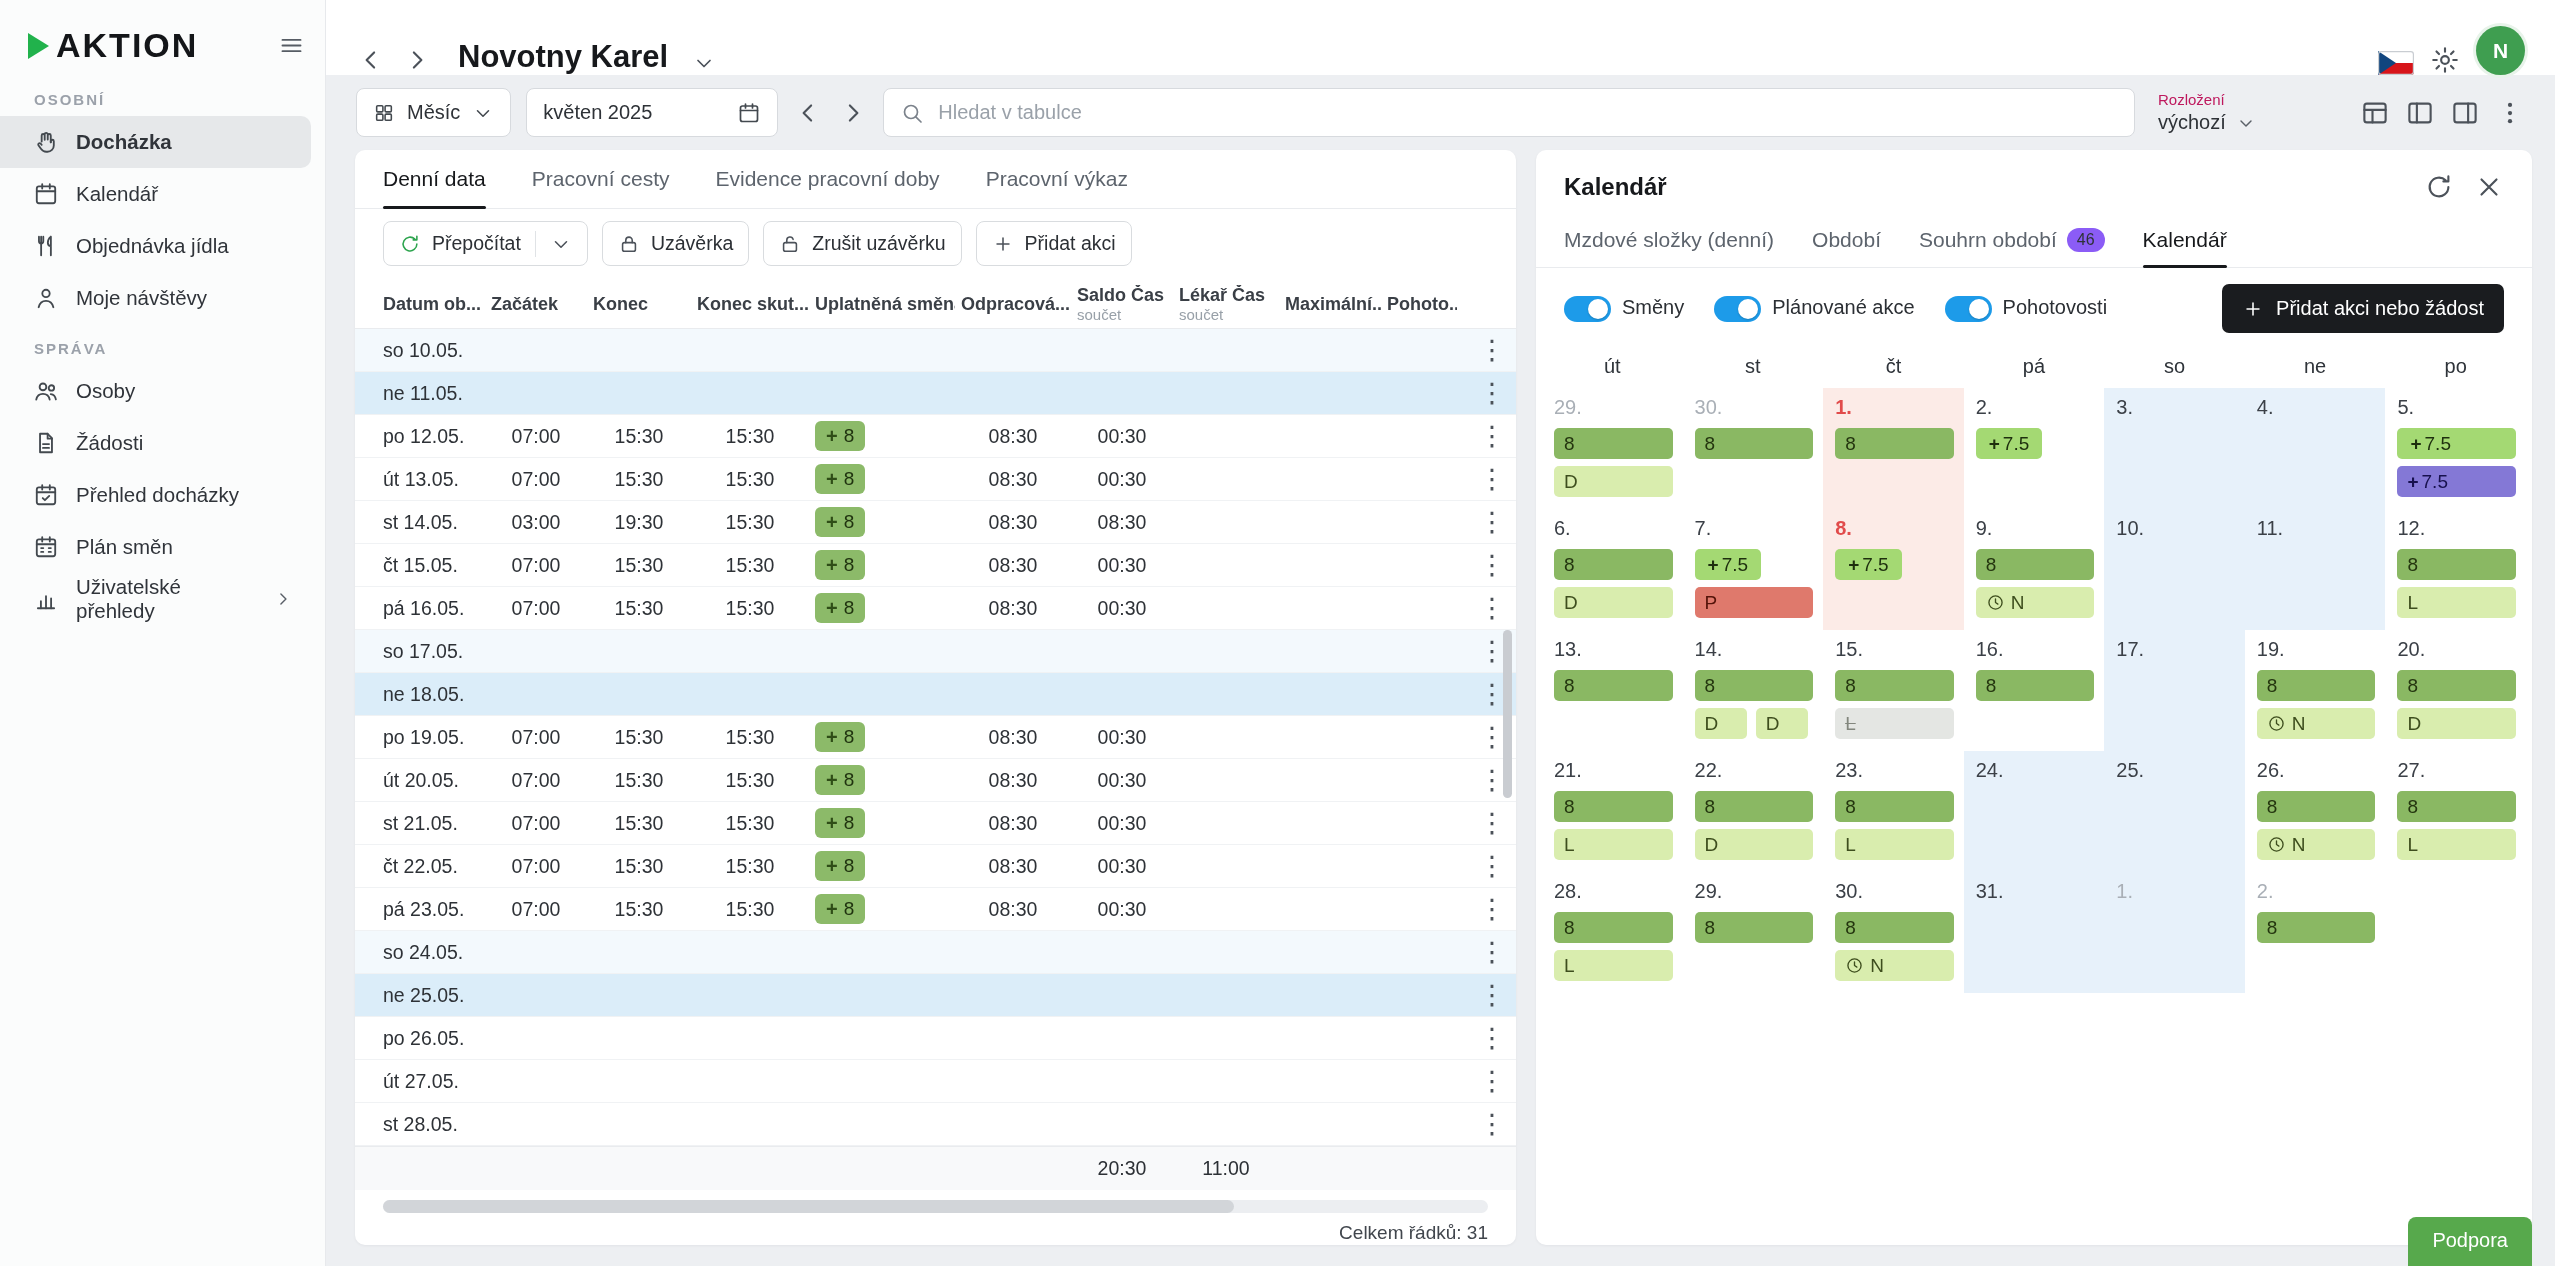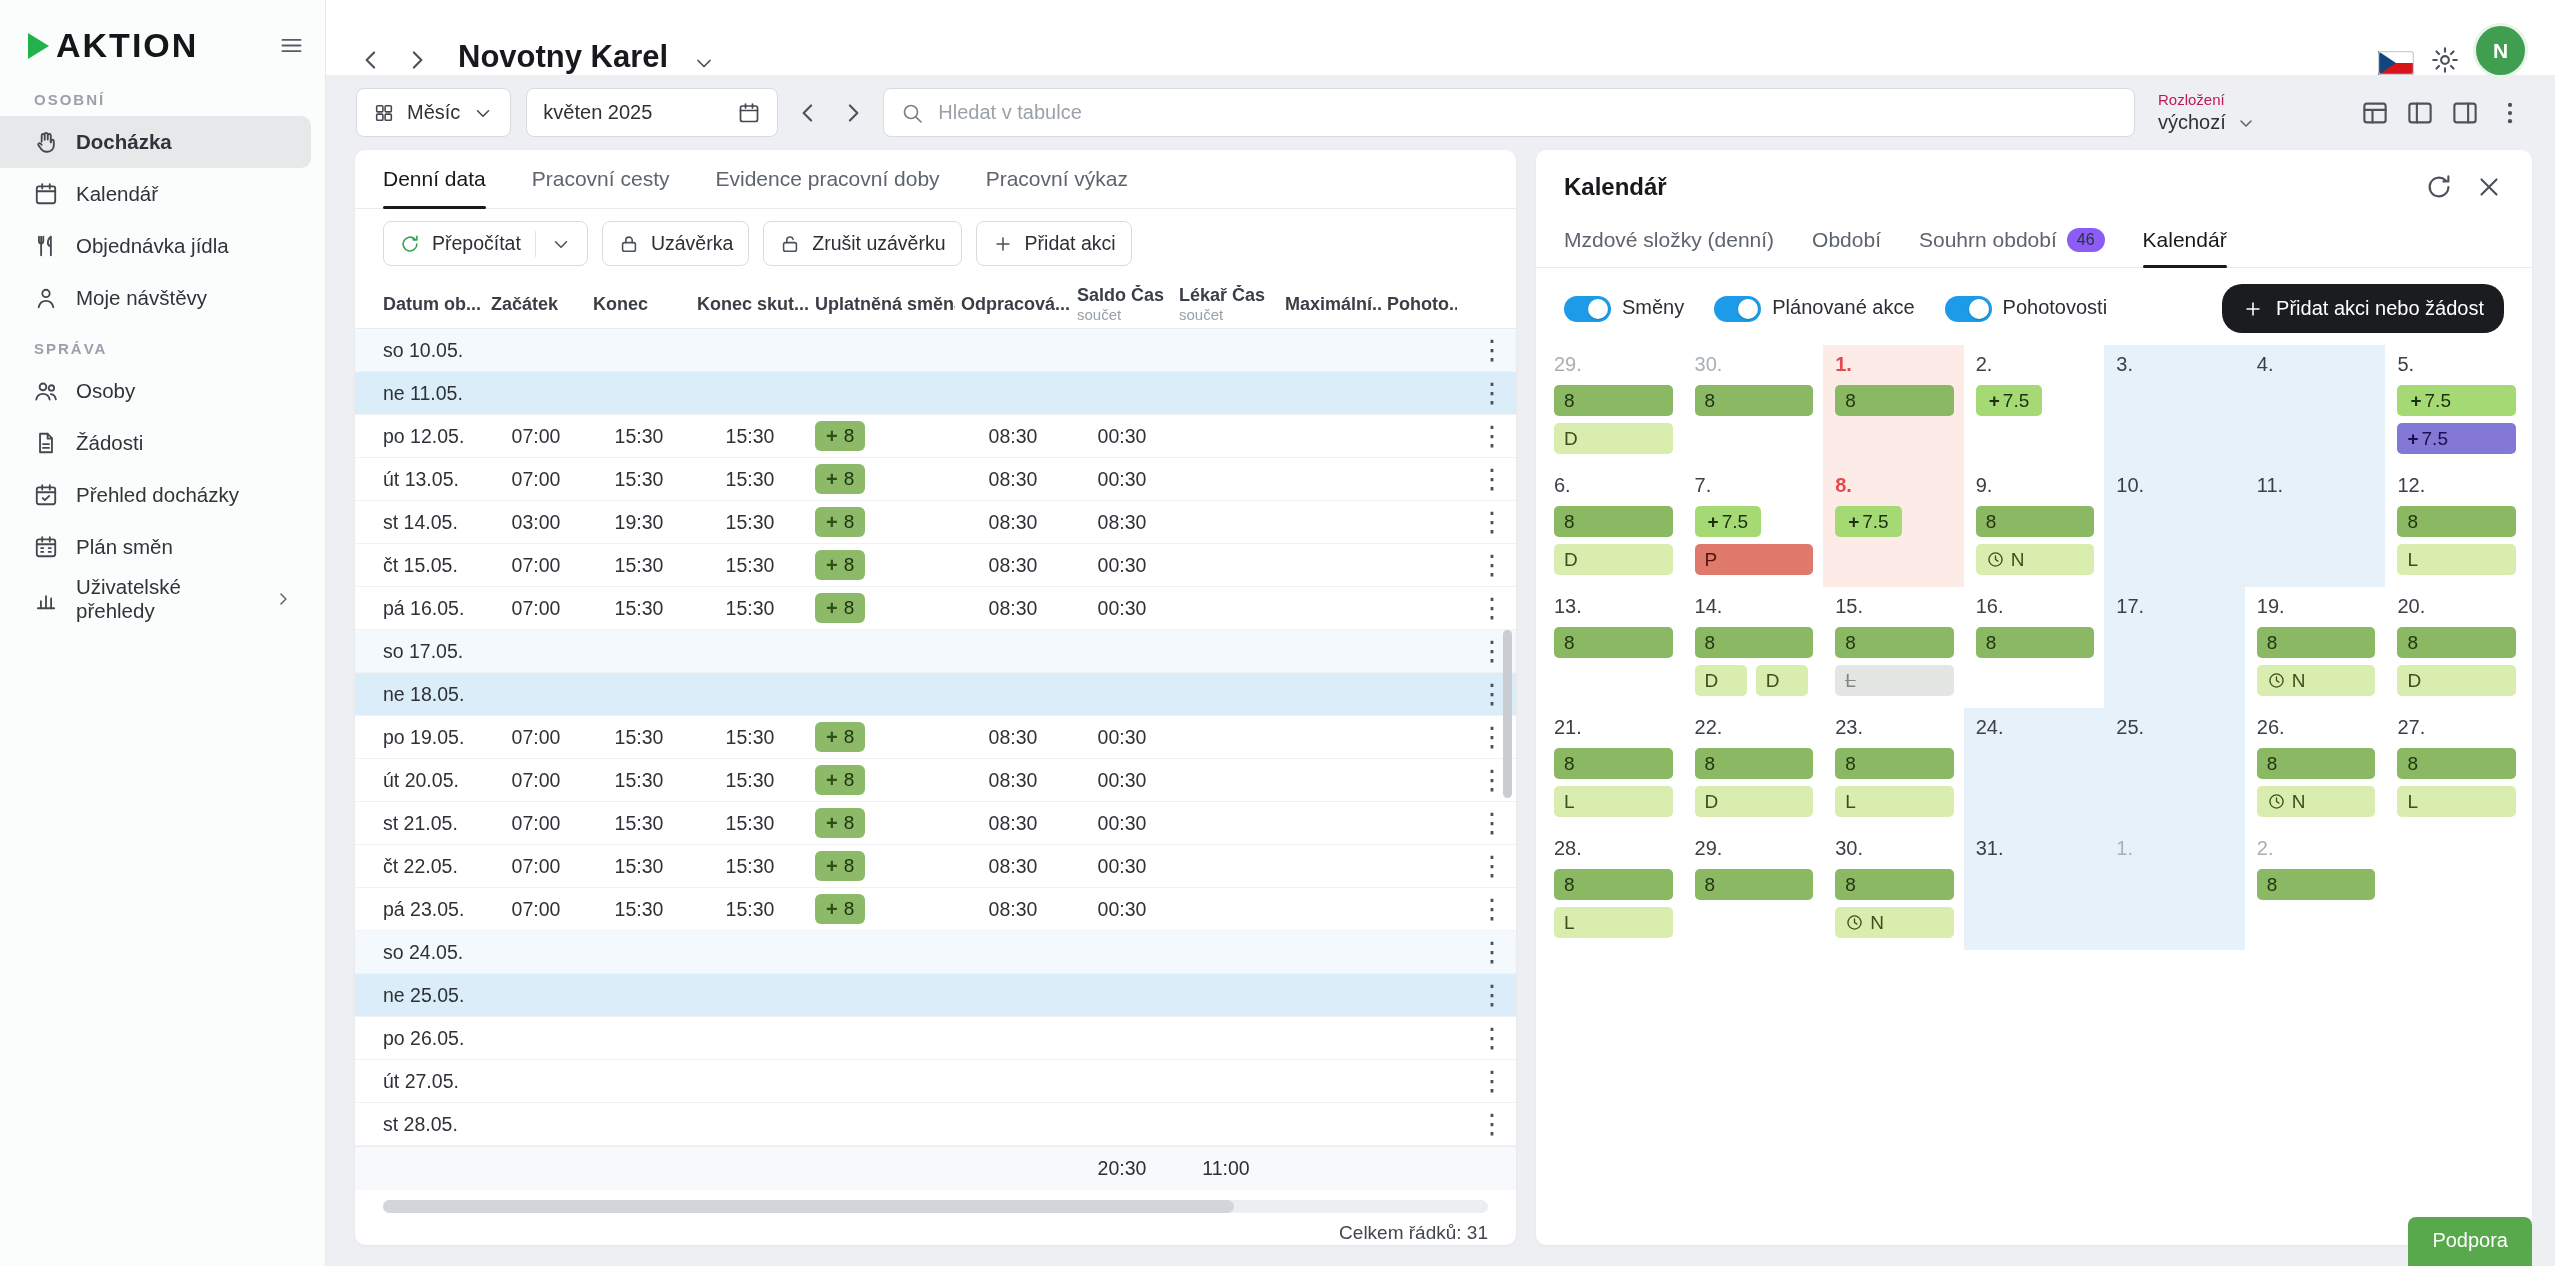--- a/index.html
+++ b/index.html
@@ -105,7 +105,7 @@
   .switch.on{background:var(--toggle-blue,#1d9be9)}
   .knob{position:absolute;top:3px;right:3px;width:20px;height:20px;border-radius:50%;background:#fff;box-shadow:0 1px 2px rgba(0,0,0,.2)}
   .tog-label{font-size:20px;color:#2b2f34}
-  .add-btn{margin-left:auto;height:49px;background:#1a1c1f;color:#fff;border:none;border-radius:20px;display:inline-flex;align-items:center;gap:12px;padding:0 20px;font-size:20px;cursor:pointer;font-family:inherit;white-space:nowrap}
+  .add-btn{margin-left:auto;height:49px;background:#1a1c1f;color:#fff;border:none;border-radius:7px;display:inline-flex;align-items:center;gap:12px;padding:0 20px;font-size:20px;cursor:pointer;font-family:inherit;white-space:nowrap}
   .add-btn .icon{width:22px;height:22px;color:#fff}
   .weekdays{display:grid;grid-template-columns:repeat(7,1fr);padding:2px 6px 0;flex:none}
   .wd{text-align:center;font-size:20px;color:#2f343a;padding:8px 0 10px}

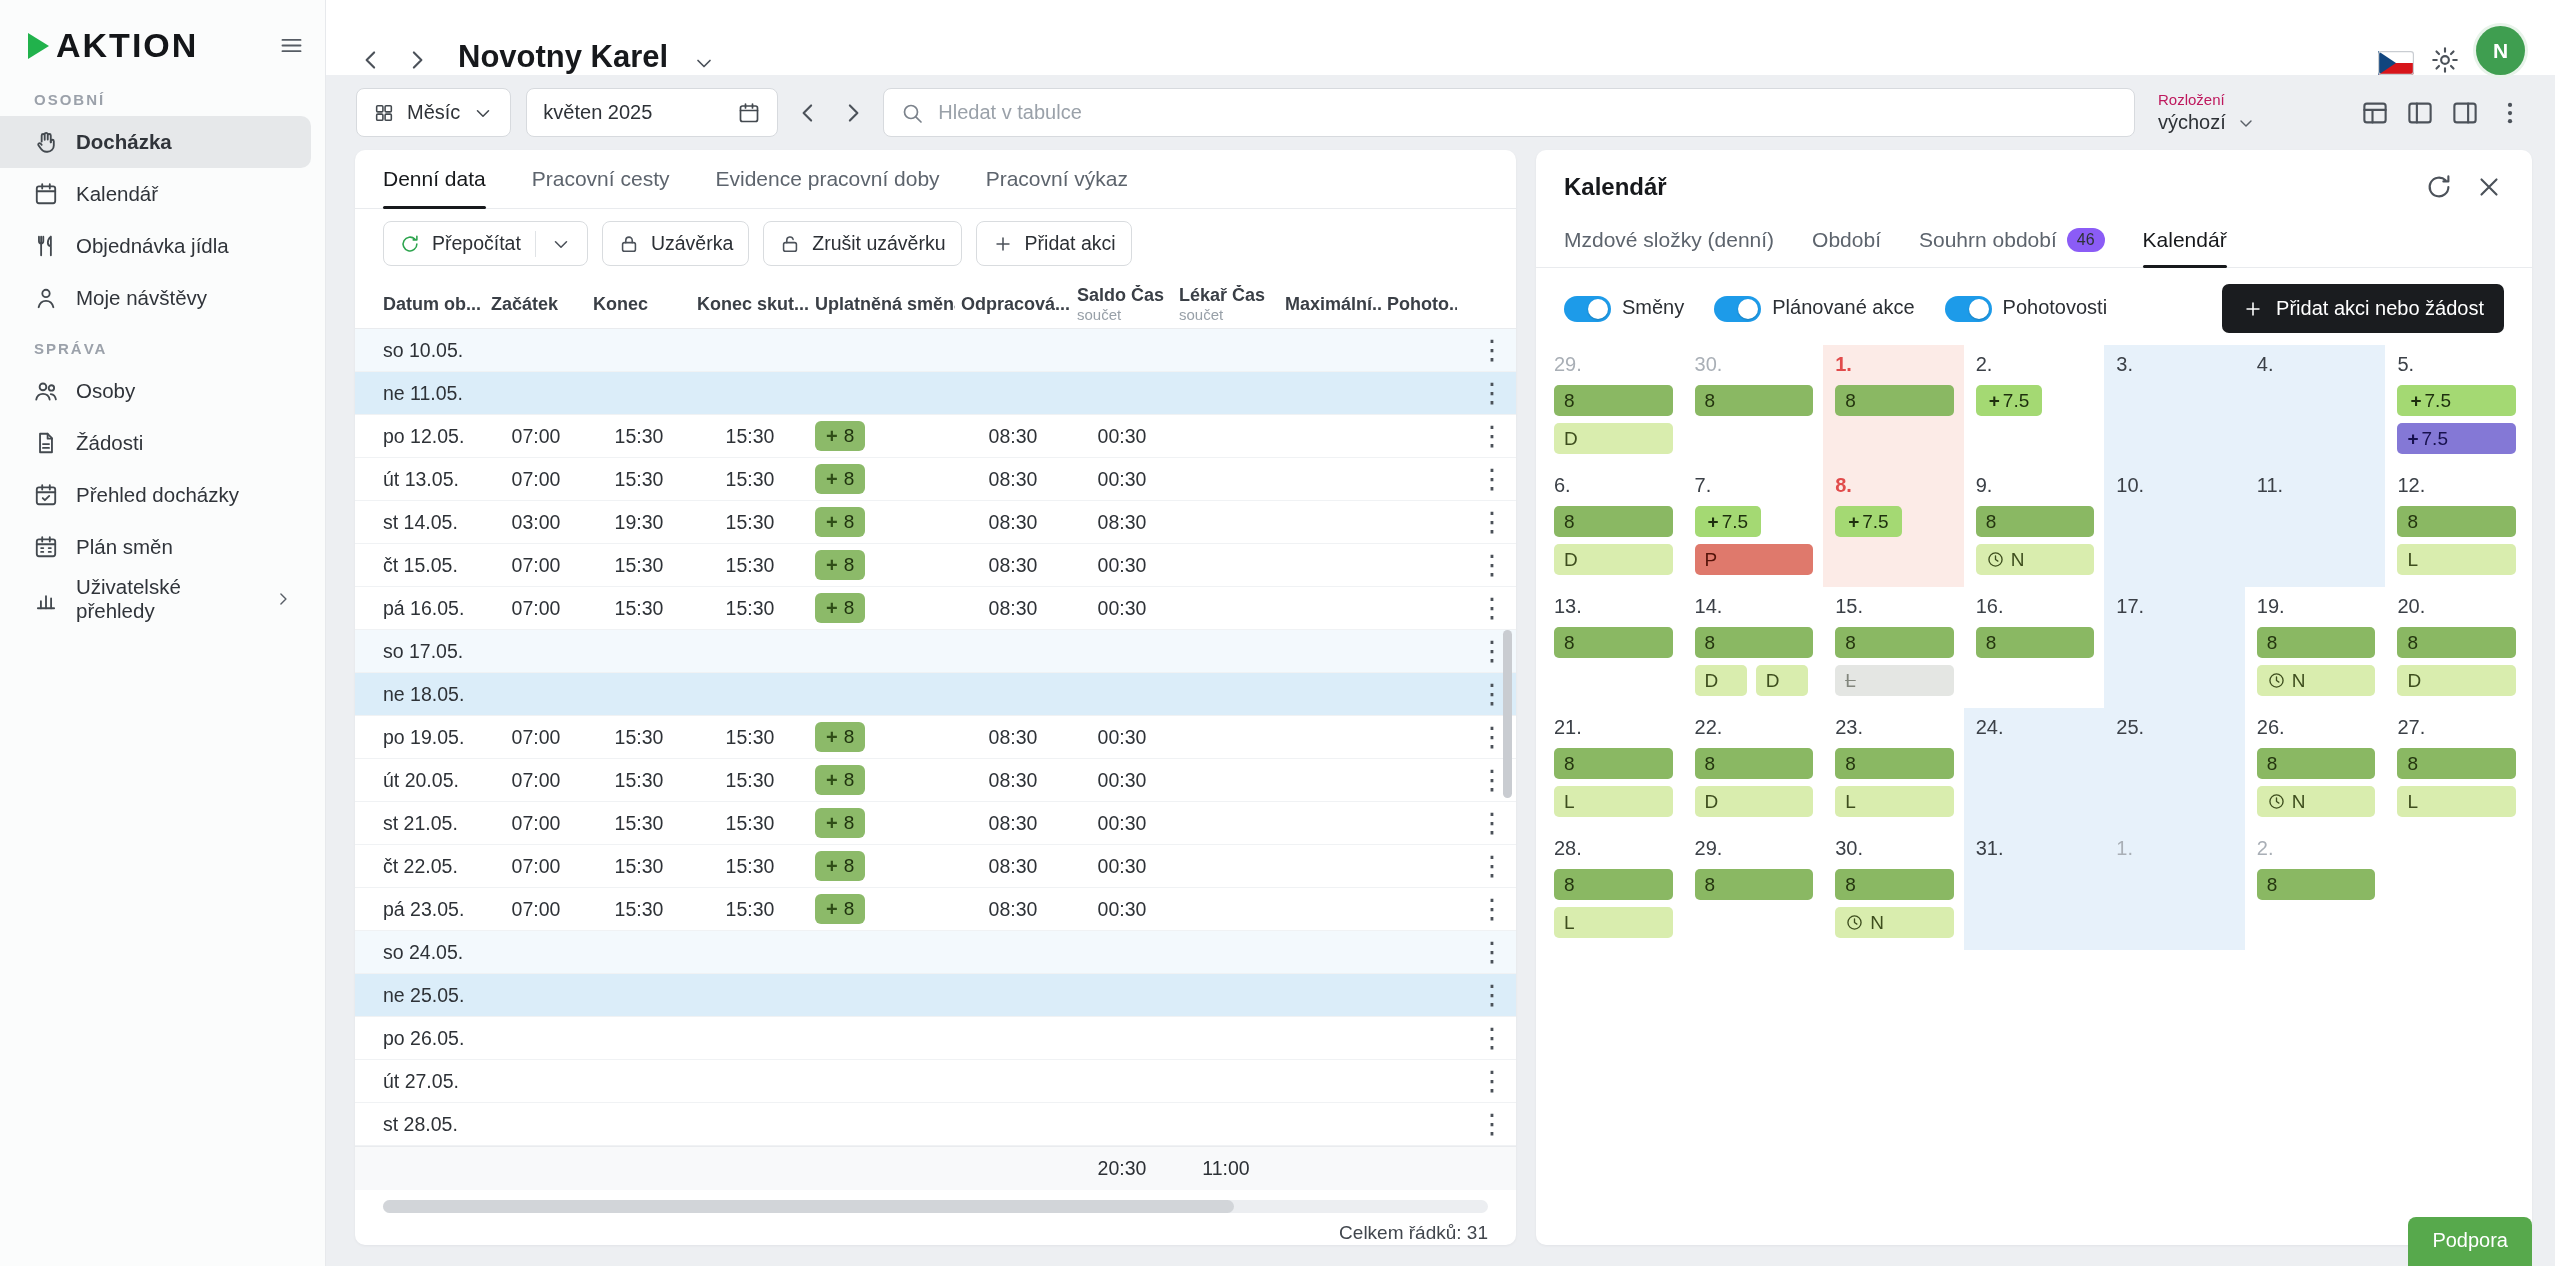--- a/index.html
+++ b/index.html
@@ -812,6 +812,15 @@
         <span>Přidat akci nebo žádost</span>
       </button>
     </div>
+    <div class="weekdays" id="weekdays">
+        <div class="wd">út</div>
+        <div class="wd">st</div>
+        <div class="wd">čt</div>
+        <div class="wd">pá</div>
+        <div class="wd">so</div>
+        <div class="wd">ne</div>
+        <div class="wd">po</div>
+      </div>
     <div class="cal-grid" id="cal-grid">
         <div class="cell">
           <div class="daynum muted">29.</div>

